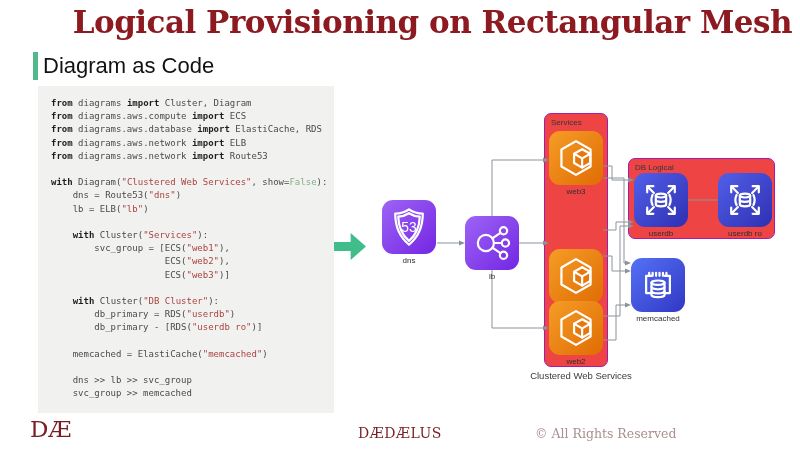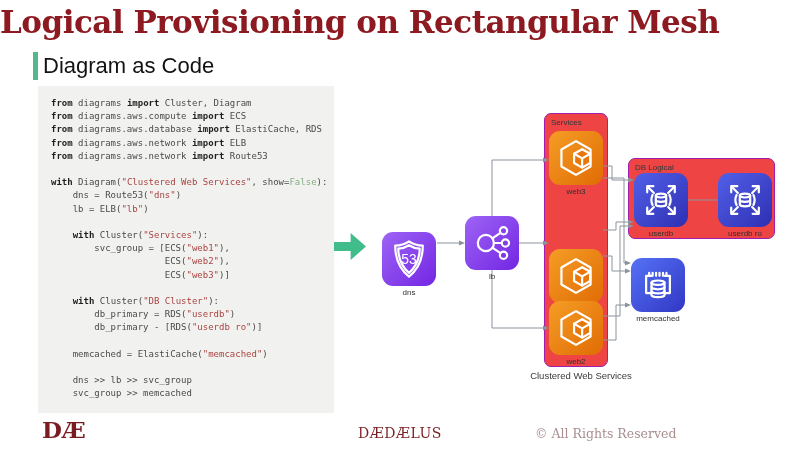--- a/index.html
+++ b/index.html
@@ -7,7 +7,7 @@
          font-family:"Liberation Sans",sans-serif;}
 
   
-  .title{position:absolute;left:0;top:4px;width:792px;text-align:left;
+  .title{position:absolute;left:0;top:4px;width:792px;text-align:right;
          font-family:"DejaVu Serif",serif;font-weight:600;font-size:31px;
          color:#8d1a20;letter-spacing:-0.5px;}
 

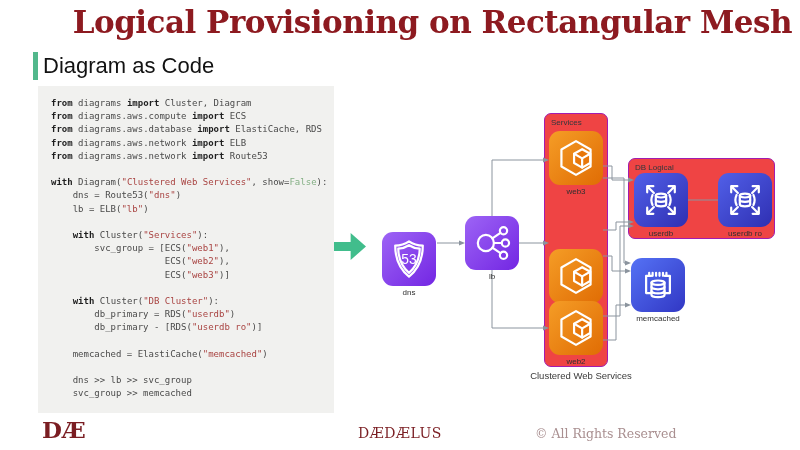--- a/index.html
+++ b/index.html
@@ -133,7 +133,7 @@
       </g>
     </svg>
 
-    <div class="node" style="left:382px;top:232px;text-align:center;">
+    <div class="node" style="left:382px;top:200px;text-align:center;">
       <div class="nicon purple">
         <svg viewBox="0 0 24 24">
           <path d="M12 2.8 C14.2 4.3 16.9 5 19.2 5 C19.2 11 17 17.2 12 21.2 C7 17.2 4.8 11 4.8 5 C7.1 5 9.8 4.3 12 2.8 Z"></path>

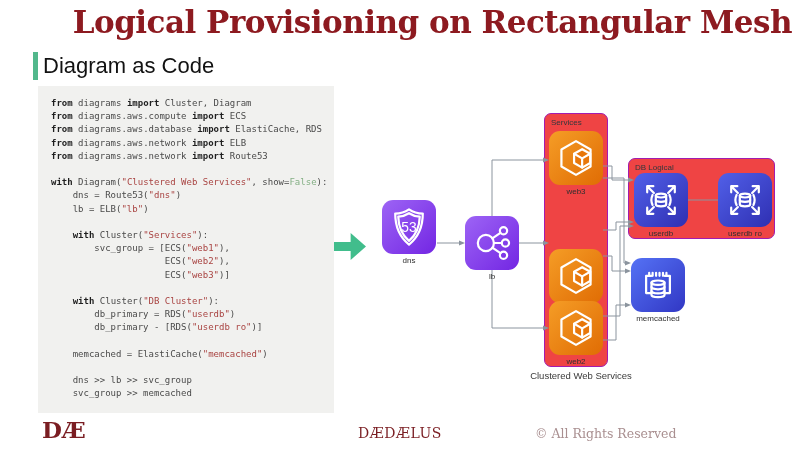--- a/index.html
+++ b/index.html
@@ -52,7 +52,7 @@
 
   
   .footer-logo{position:absolute;left:30px;top:416px;font-family:"DejaVu Serif",serif;
-               font-weight:700;font-size:23px;color:#7a1d22;margin-left:12px;}
+               font-weight:400;font-size:23px;color:#7a1d22;}
   .footer-brand{position:absolute;left:0;top:425px;width:800px;text-align:center;
                 font-family:"DejaVu Serif",serif;font-size:14px;letter-spacing:0.5px;
                 color:#7a1d22;}

